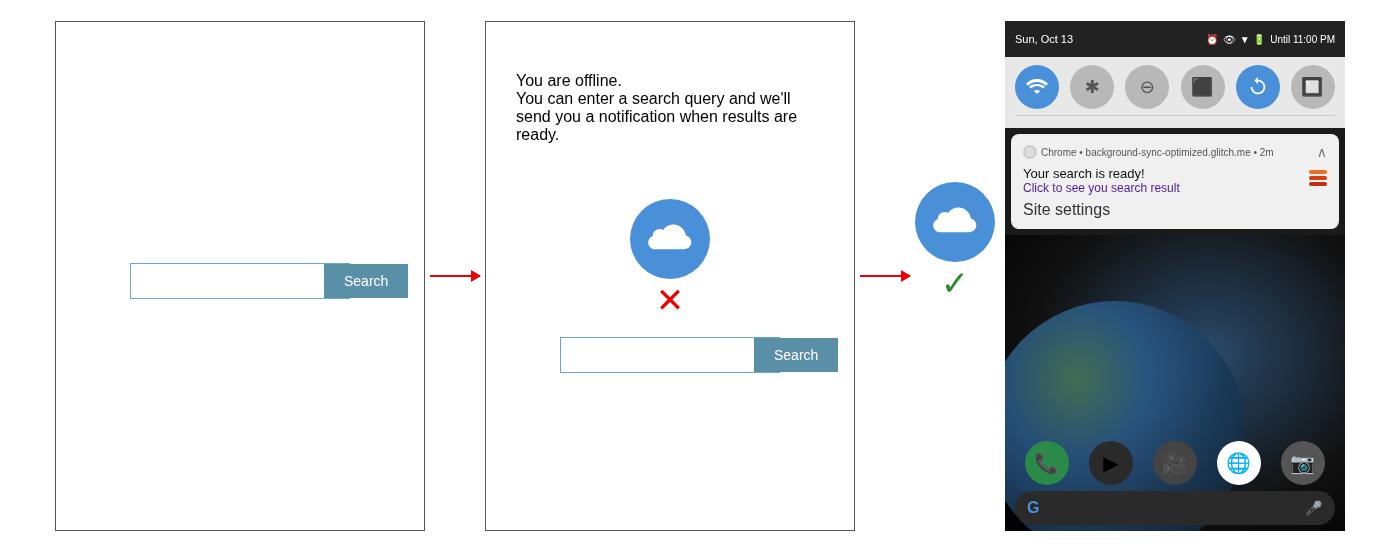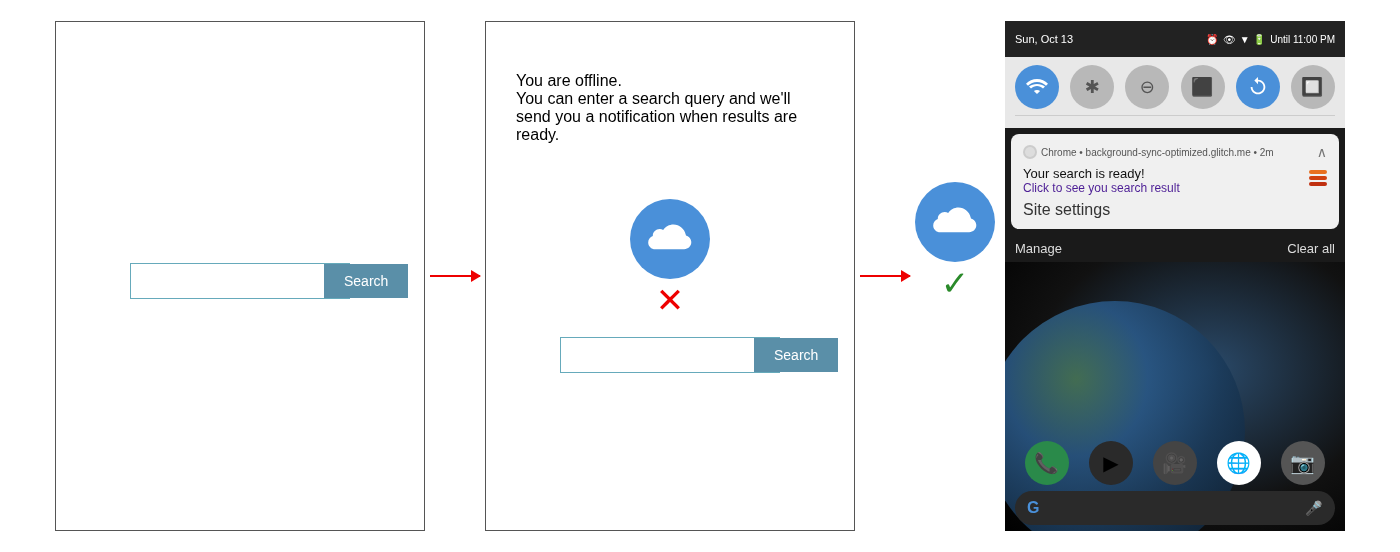--- a/index.html
+++ b/index.html
@@ -458,10 +458,6 @@
         <div class="site-settings">Site settings</div>
       </div>
 
-      <div class="manage-bar">
-        <span>Manage</span>
-        <span>Clear all</span>
-      </div>
 
       <div class="wallpaper-area">
         <div class="earth-shape"></div>

